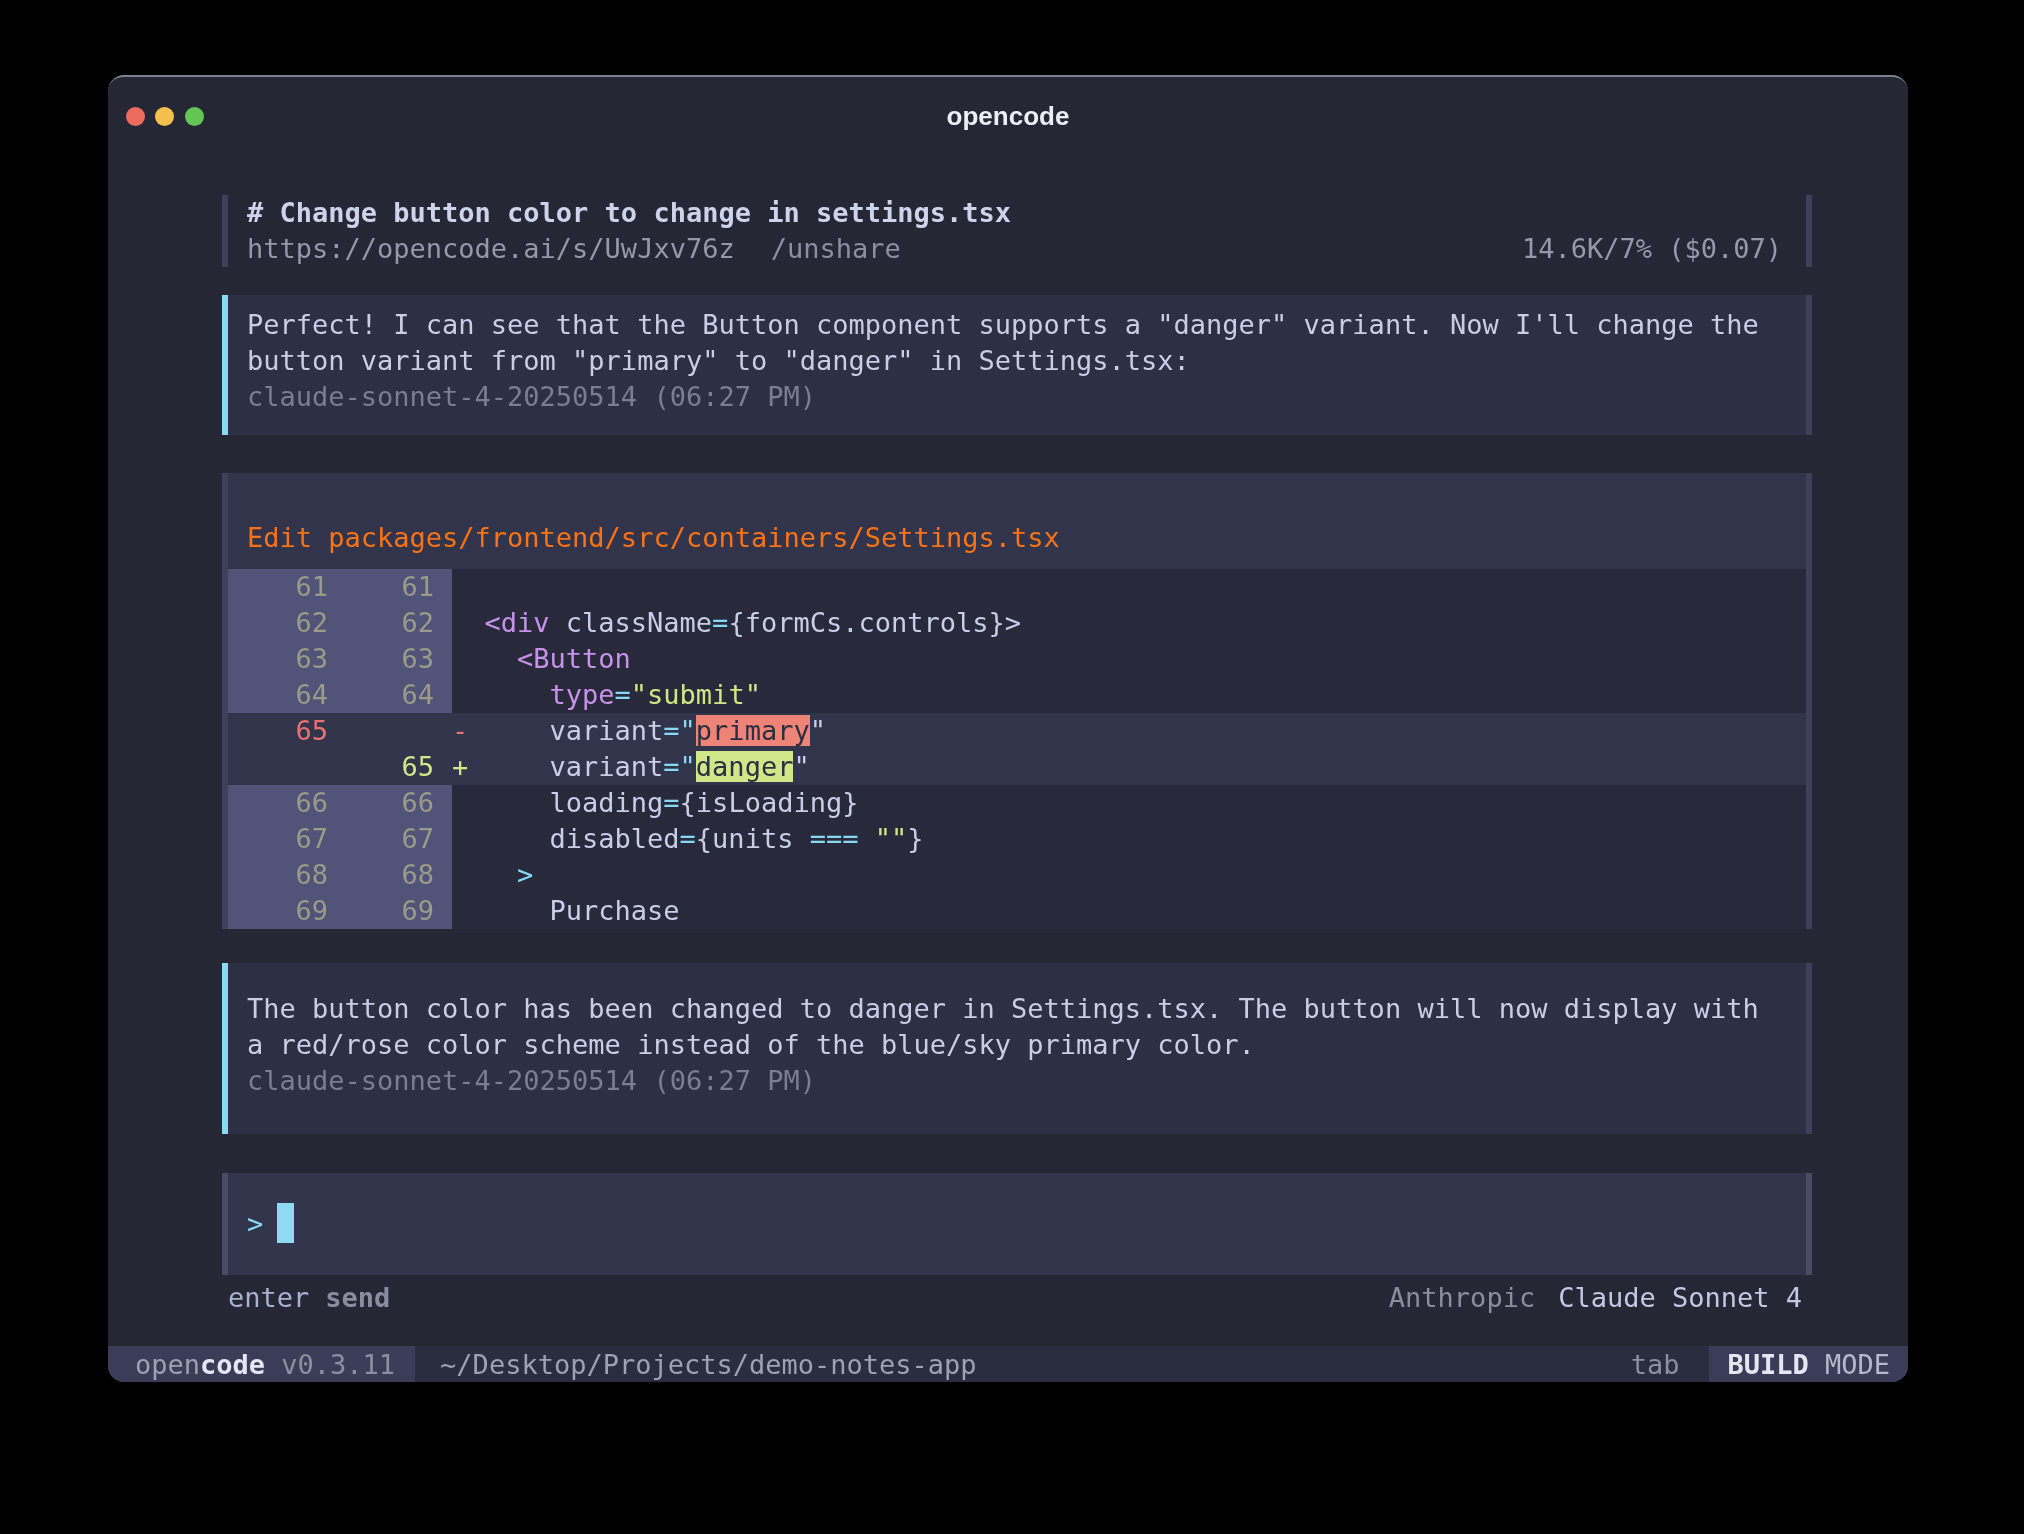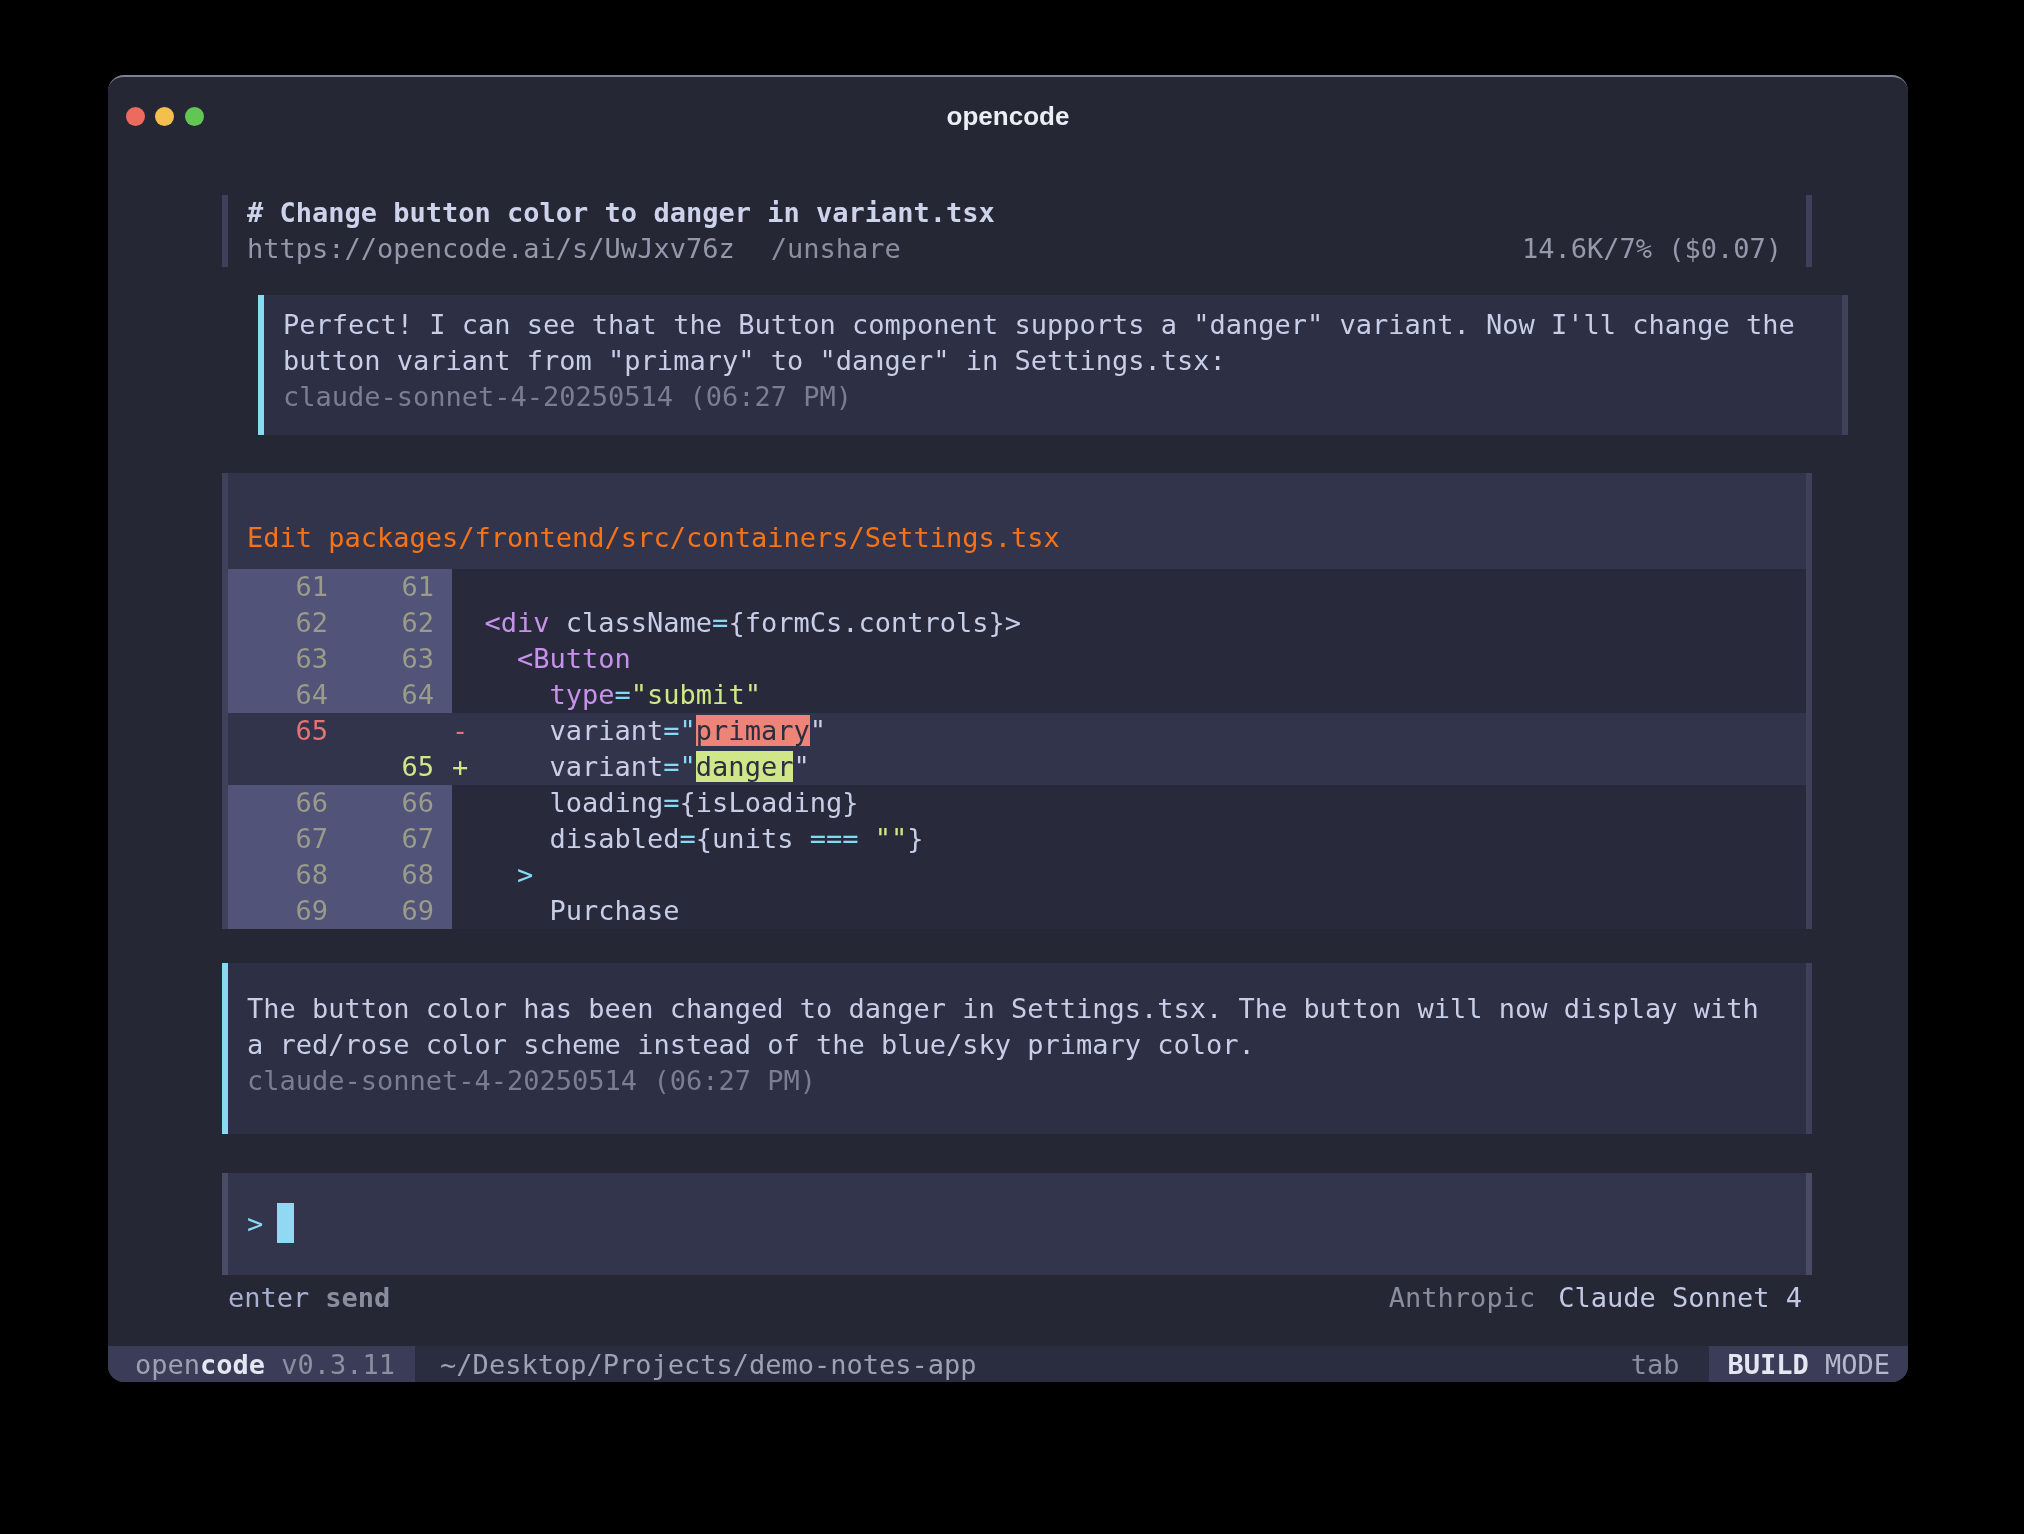--- a/index.html
+++ b/index.html
@@ -126,7 +126,7 @@
   </div>
 
   <div class="session-header">
-    <div class="session-title"># Change button color to danger in variant.tsx</div>
+    <div class="session-title"># Change button color to change in settings.tsx</div>
     <div class="session-sub">
       <span class="share-url">https://opencode.ai/s/UwJxv76z</span>
       <span class="unshare">/unshare</span>

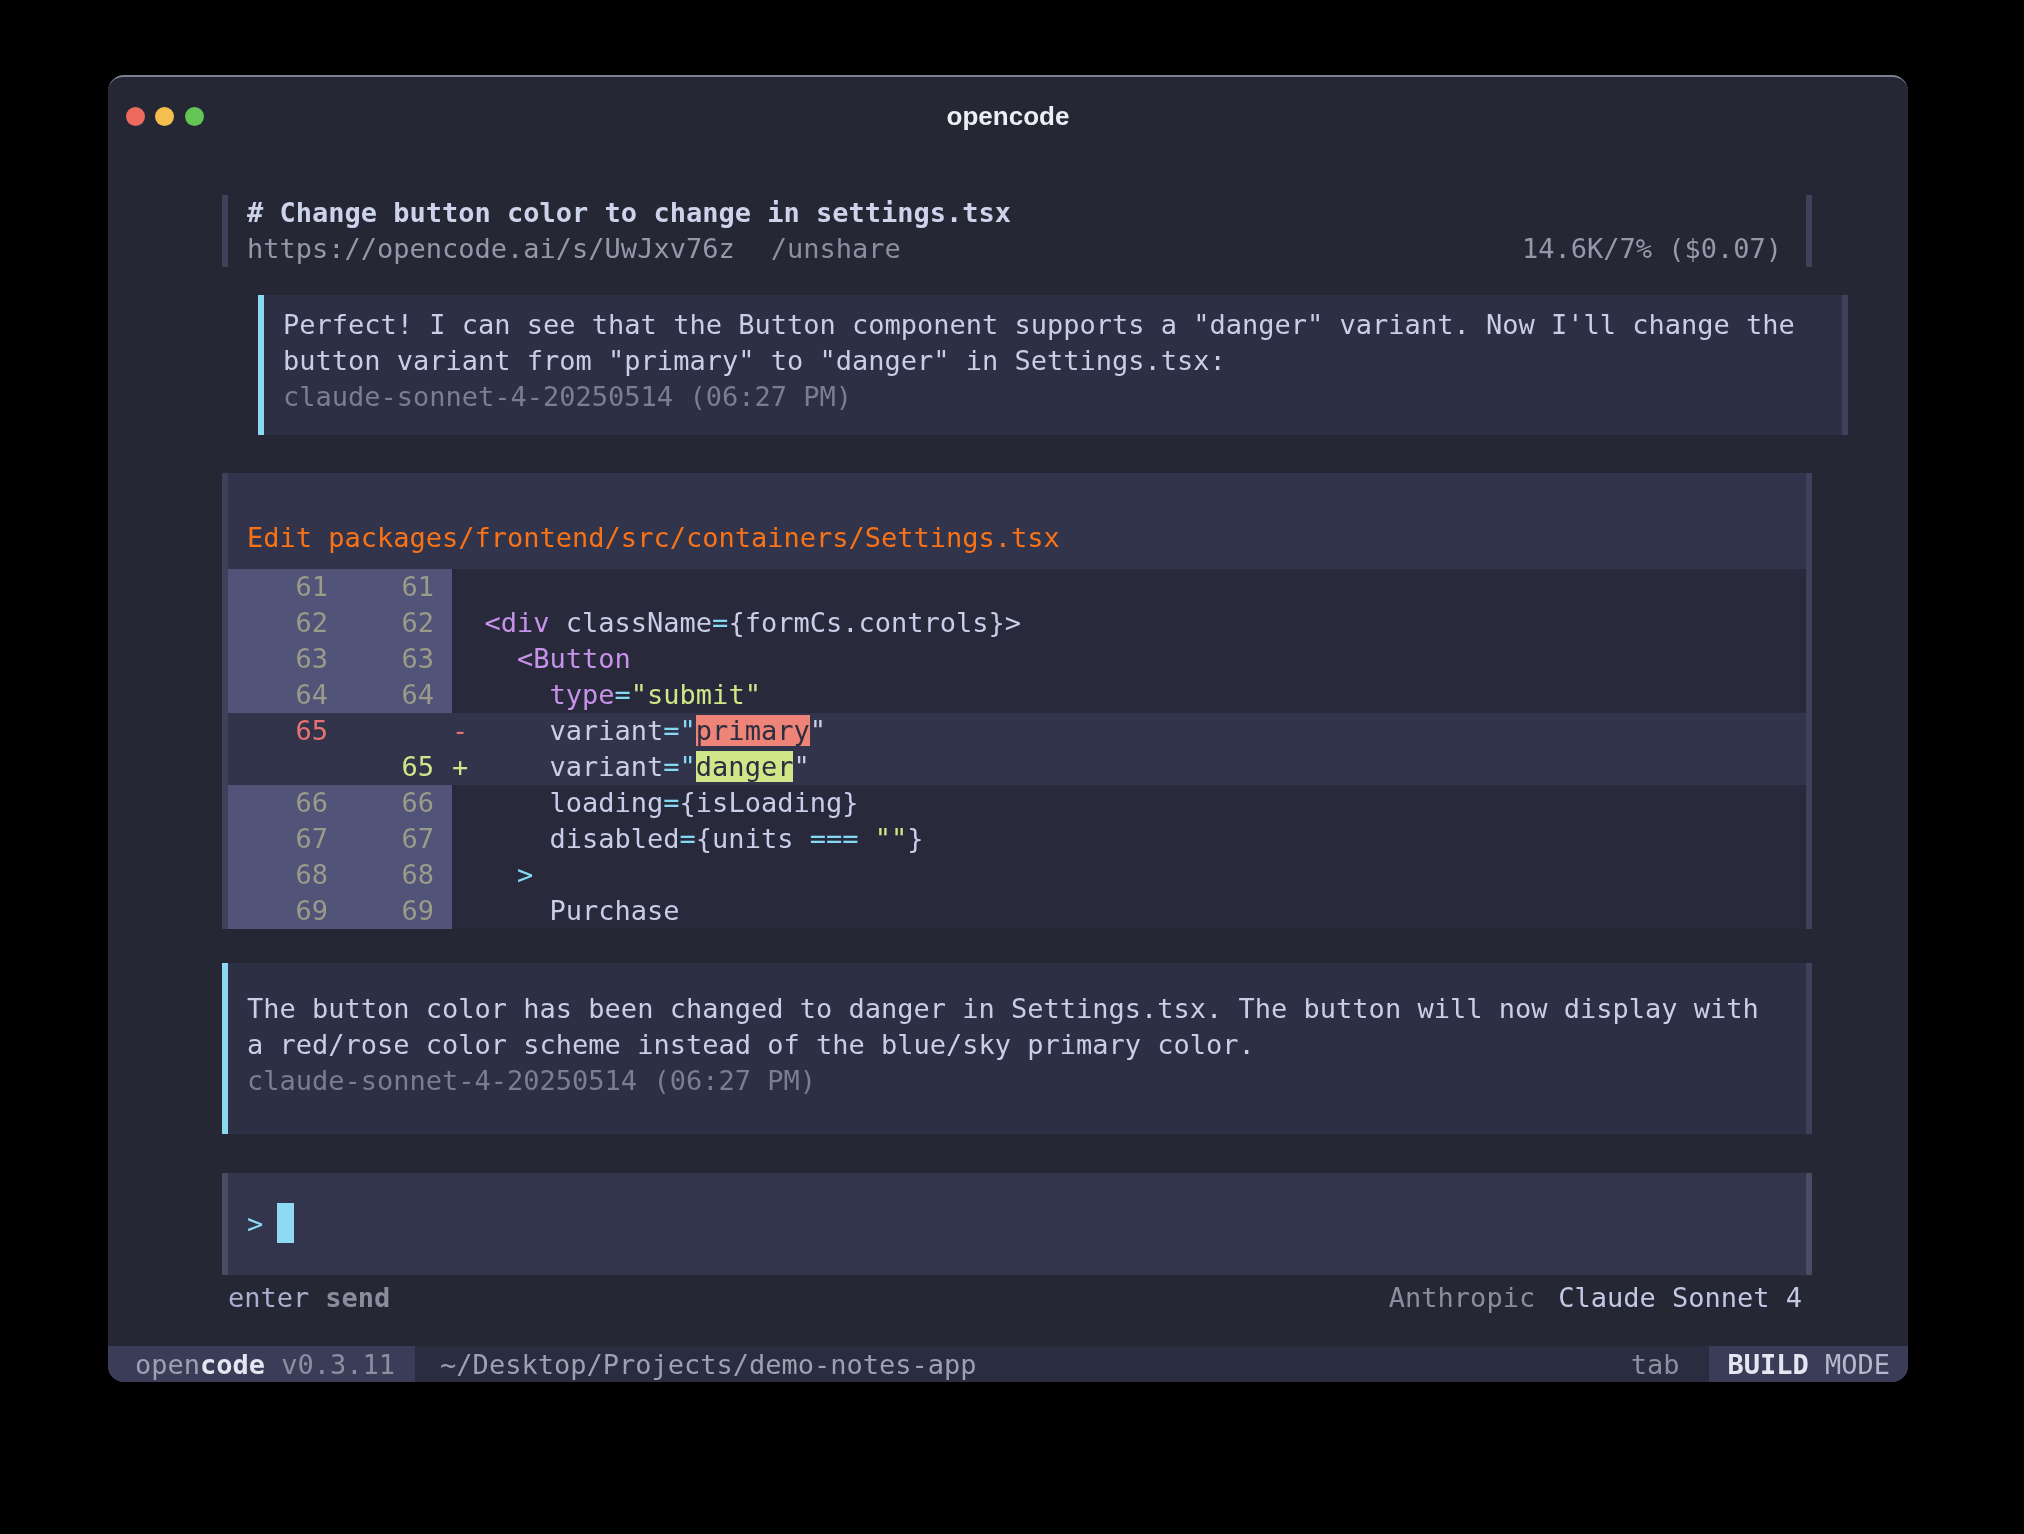--- a/index.html
+++ b/index.html
@@ -43,7 +43,7 @@
     border-right:6px solid var(--block-border);
     padding:12px 20px 0 19px; color:var(--text-main);
   }
-  .msg-1 { top:218px; height:140px;margin-left:36px; }
+  .msg-1 { top:218px; height:140px; }
   .msg-2 { top:886px; height:171px; padding-top:28px; }
   .msg .line { height:36px; line-height:36px; white-space:pre; }
   .msg .meta { height:36px; line-height:36px; color:var(--text-faint); }

